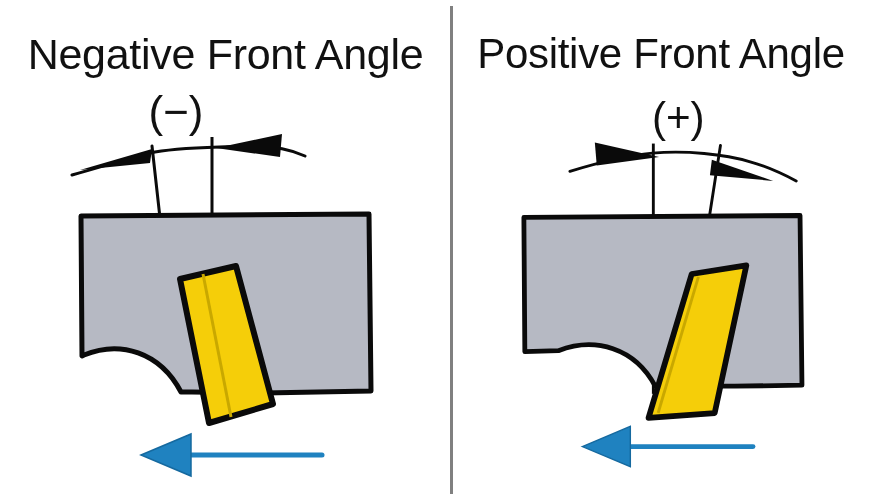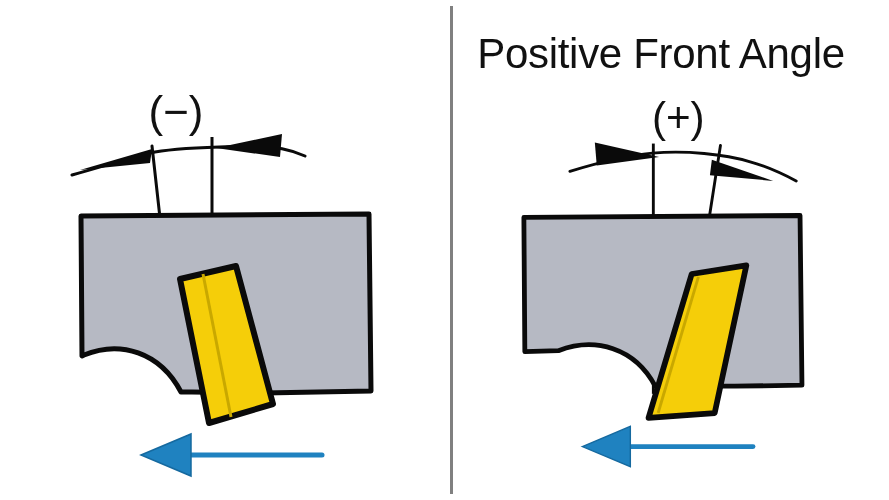--- a/index.html
+++ b/index.html
@@ -65,6 +65,7 @@
 
   <div class="panel" id="panel-negative">
 
+    <div class="panel-title">Negative Front Angle</div>
 
     <svg class="panel-svg" viewBox="0 0 451 500">
 

